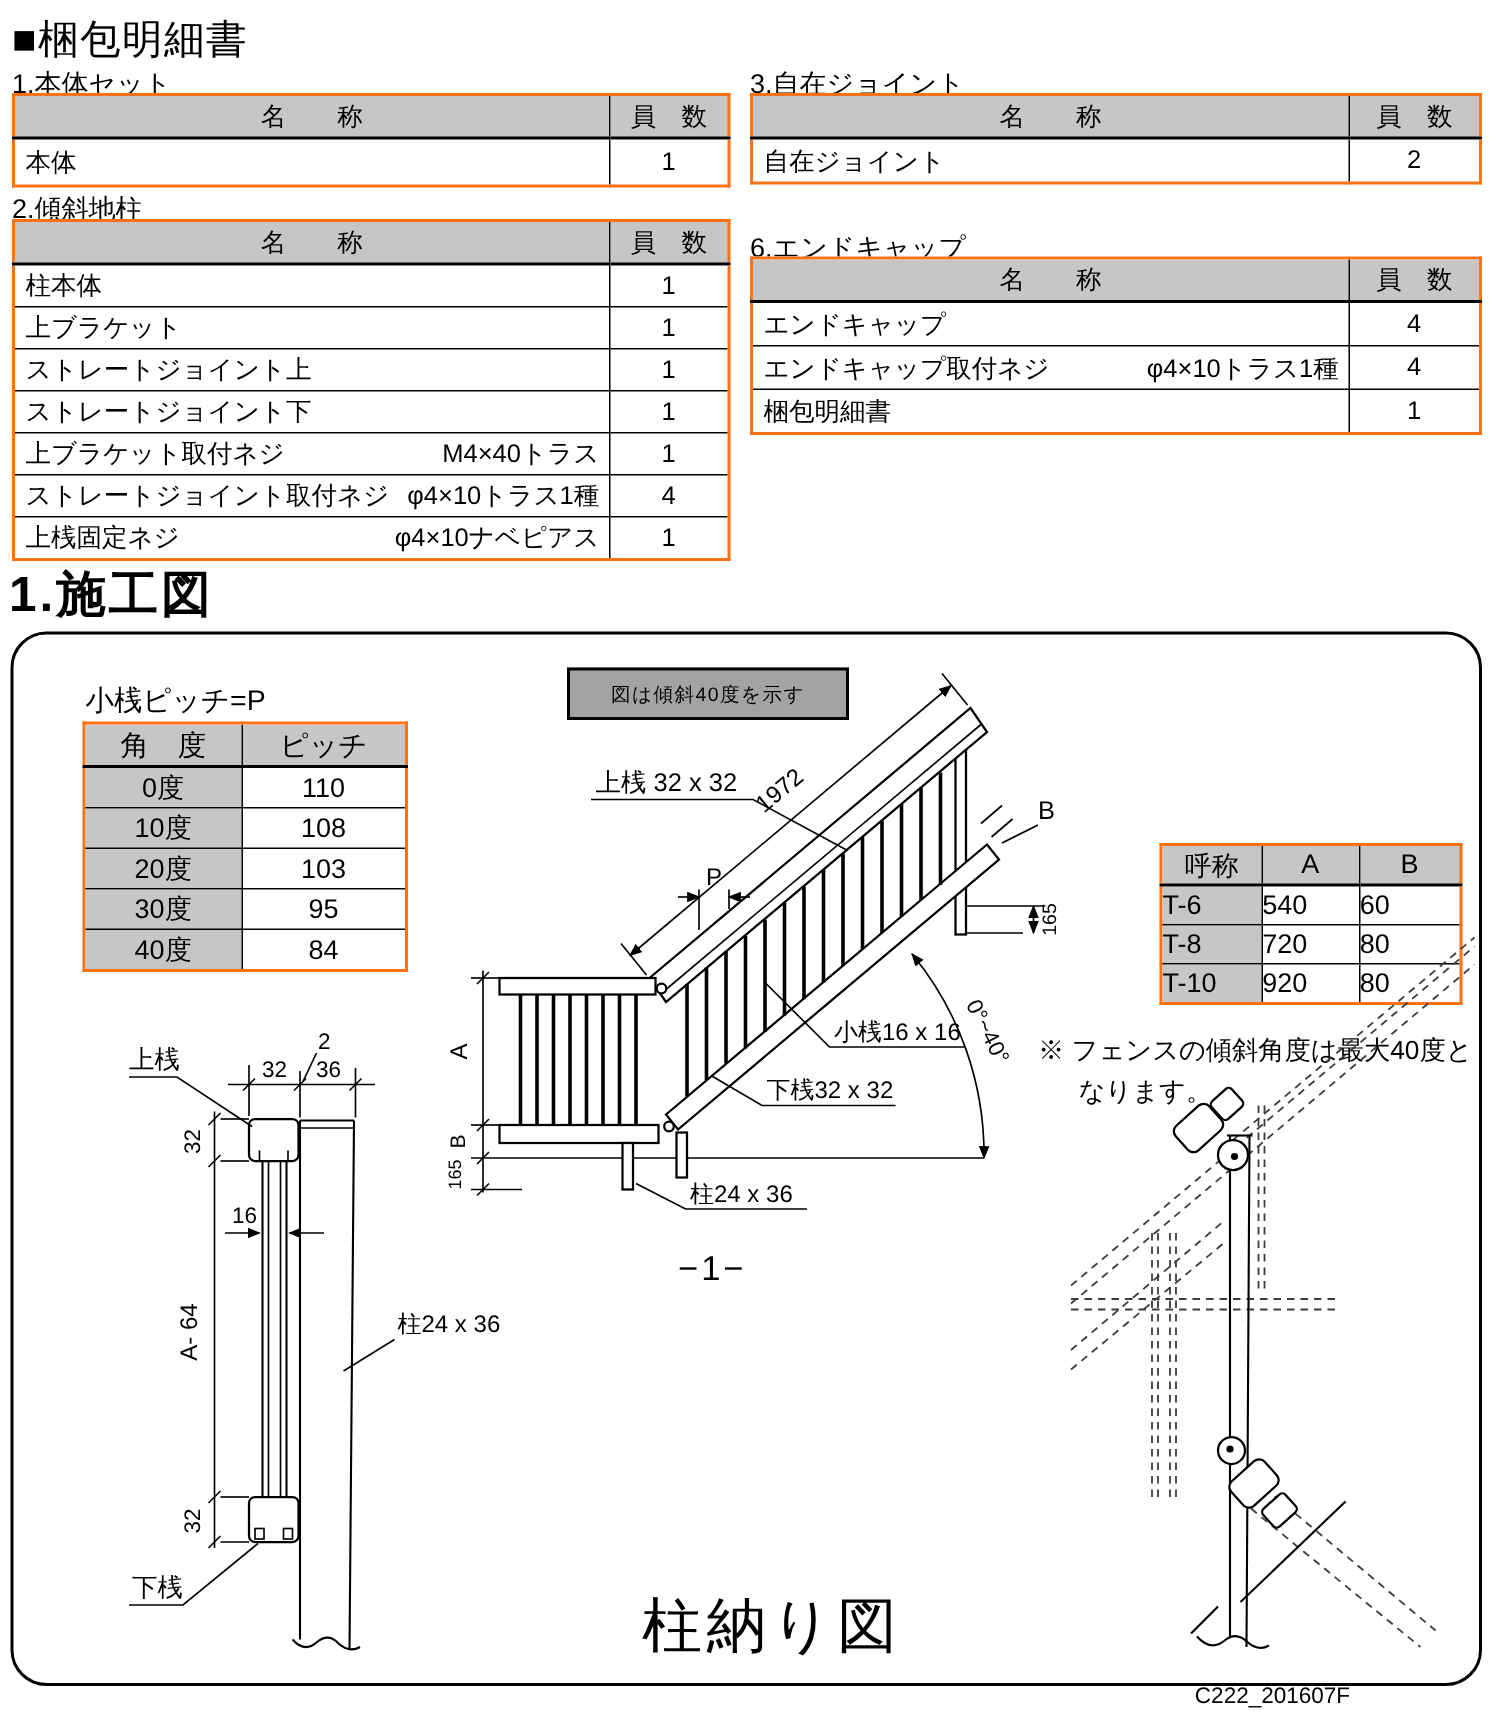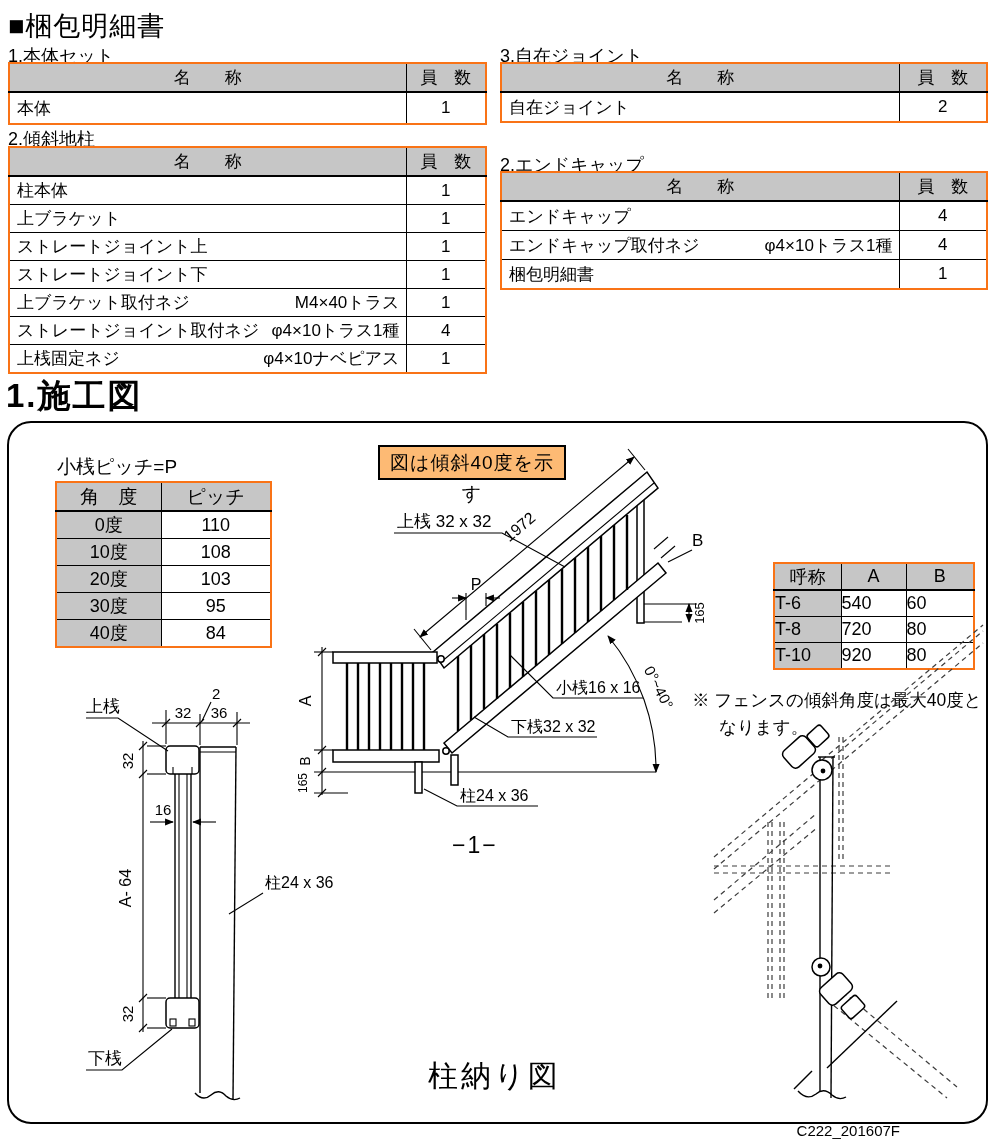--- a/index.html
+++ b/index.html
@@ -168,7 +168,7 @@
 </tbody>
   </table>
 
-<div class="abs seclabel" style="left:500px;top:153px">2.エンドキャップ</div>
+<div class="abs seclabel" style="left:500px;top:153px">6.エンドキャップ</div>
 <table class="abs packr" style="left:500px;top:171px;width:488px">
   <colgroup>
       <col style="width:398px">

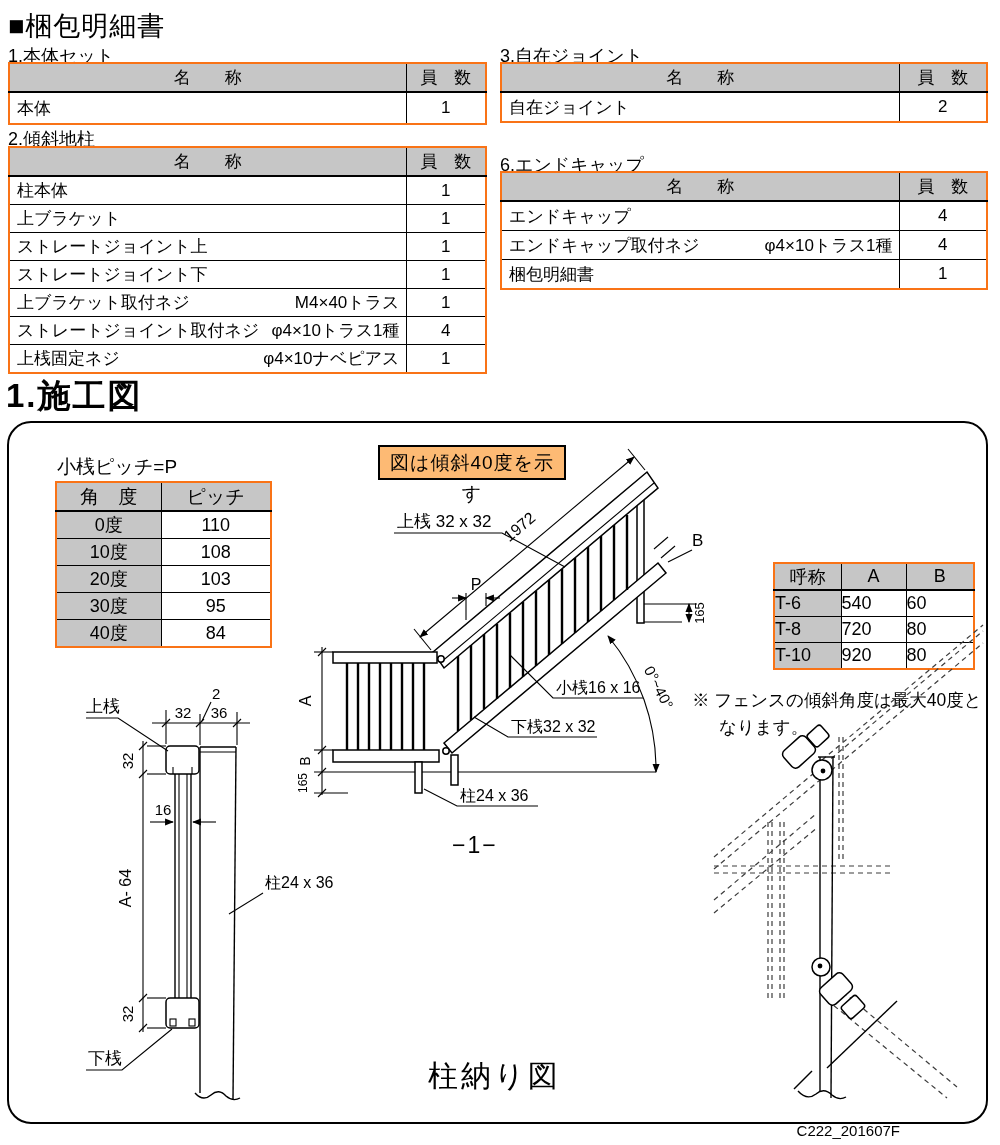--- a/index.html
+++ b/index.html
@@ -25,7 +25,7 @@
   .ttable td{height:25px;font-size:18px;text-align:left}
   .bigbox{left:7px;top:421px;width:977px;height:699px;border:2.5px solid #000;border-radius:24px}
   .noteframe{left:378px;top:445px;width:184px;height:31px;border:2px solid #000;
-             font-size:19px;text-align:center;line-height:31px;letter-spacing:1px;background:#fdba74}
+             font-size:13px;text-align:center;line-height:31px;letter-spacing:1px;background:#a3a3a3}
   .fnote{left:692px;top:687px;width:300px;font-size:17.5px;line-height:1.55}
   .fnote .l2{padding-left:27px}
   .pagemark{left:452px;top:832px;font-size:23px;letter-spacing:2px}

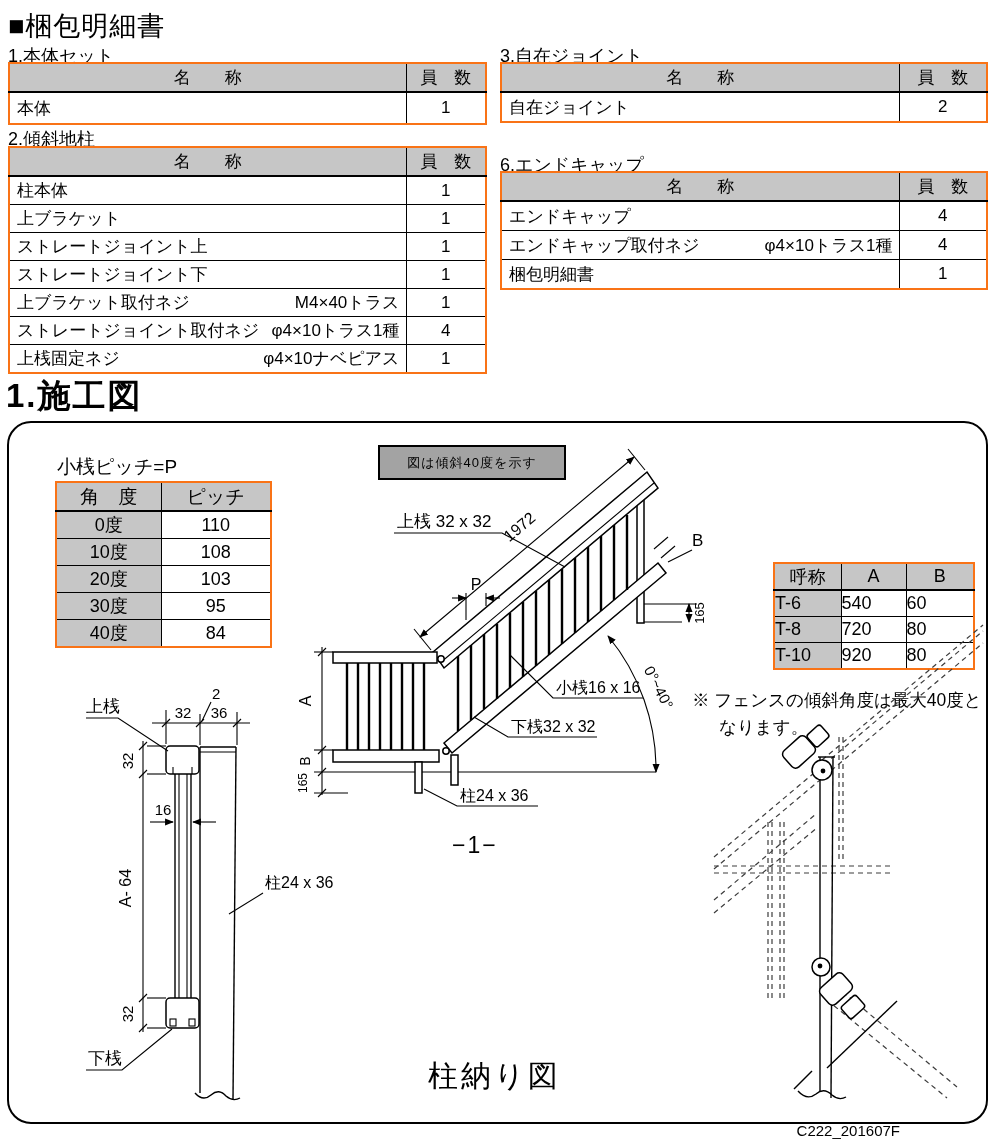--- a/index.html
+++ b/index.html
@@ -29,7 +29,7 @@
   .fnote{left:692px;top:687px;width:300px;font-size:17.5px;line-height:1.55}
   .fnote .l2{padding-left:27px}
   .pagemark{left:452px;top:832px;font-size:23px;letter-spacing:2px}
-  .caption{left:428px;top:1056px;font-size:30px;letter-spacing:3px}
+  .caption{left:428px;top:1056px;font-size:40px;letter-spacing:3px}
   .doccode{left:750px;top:1122px;width:150px;text-align:right;font-size:15px}
   svg{position:absolute;overflow:visible}
   svg text{font-family:"Liberation Sans",sans-serif;fill:#000}

